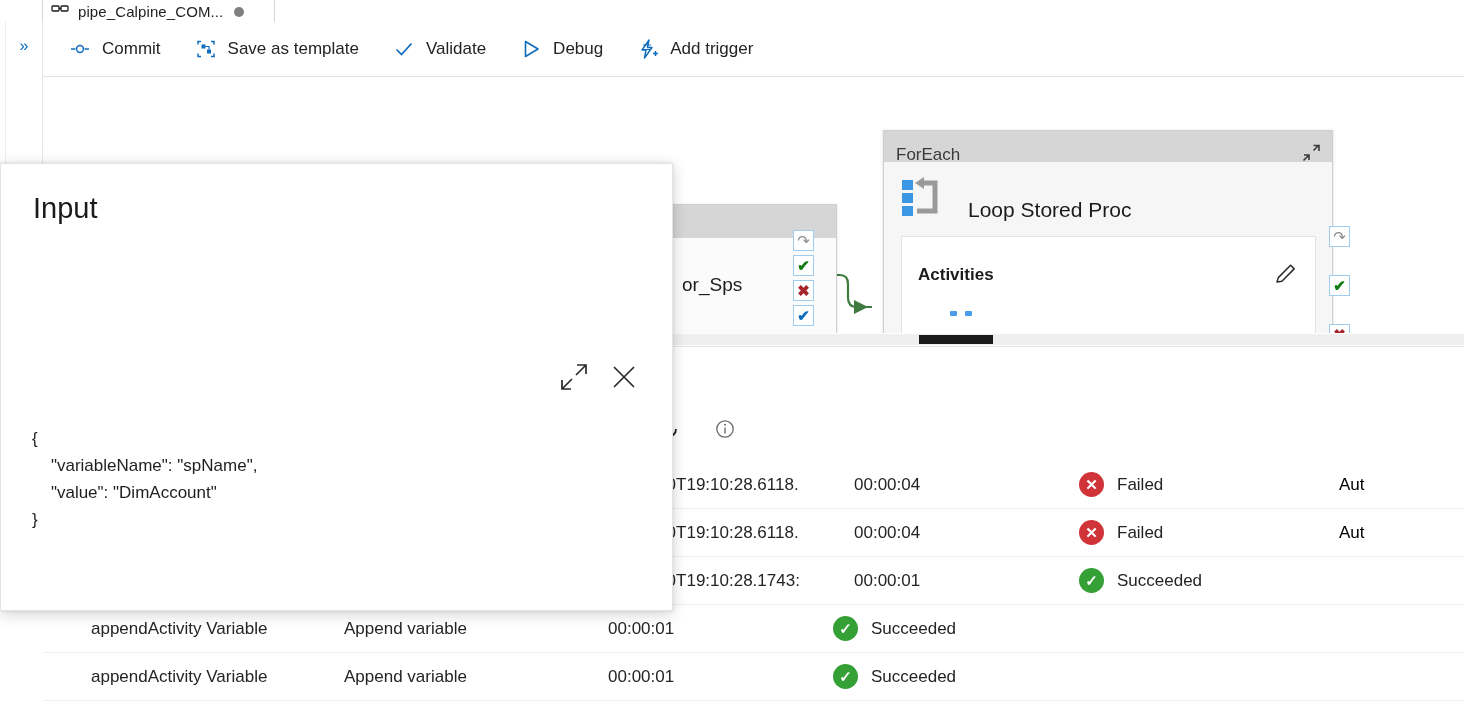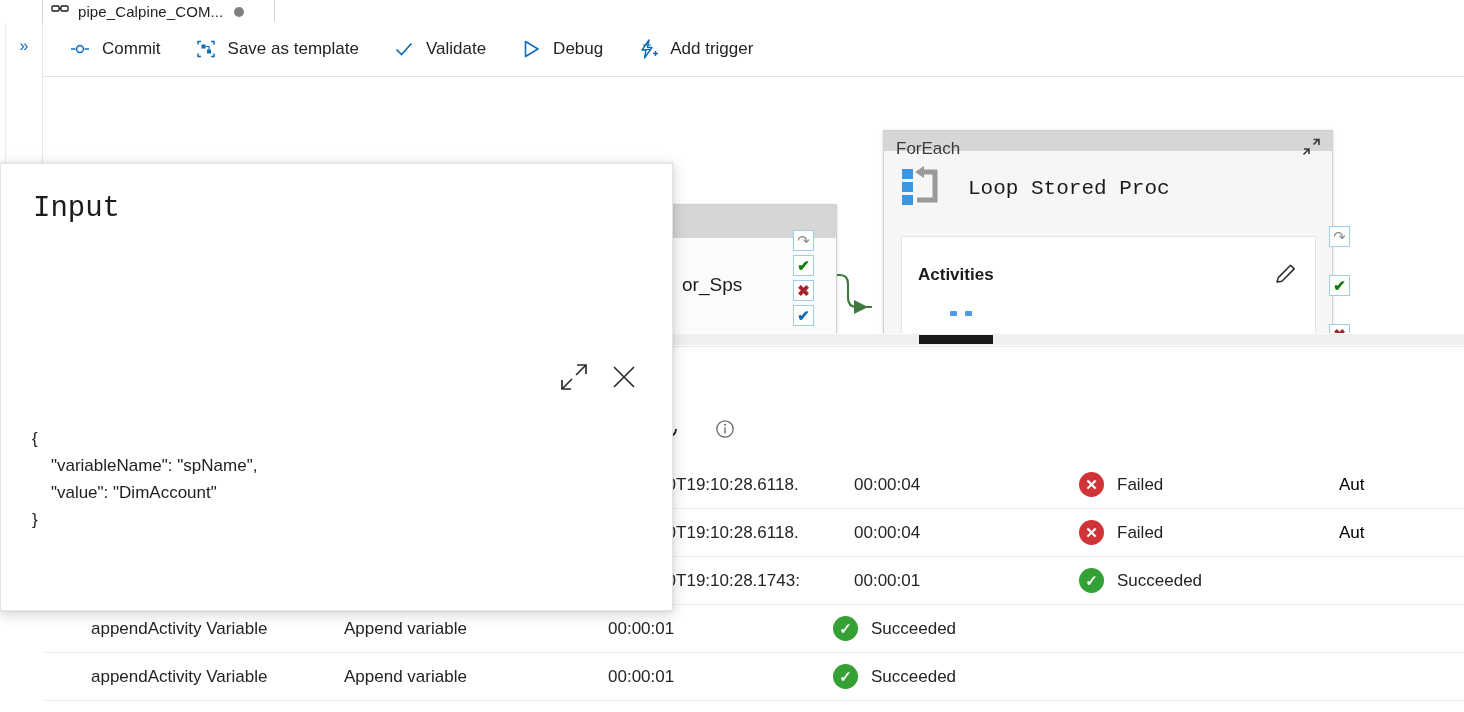--- a/index.html
+++ b/index.html
@@ -93,7 +93,7 @@
     box-shadow: 0 1px 4px rgba(0,0,0,.13);
   }
   .foreach .fe-head {
-    height: 20px; background: #d6d6d6; display: flex; align-items: center;
+    height: 31px; background: #d6d6d6; display: flex; align-items: center;
     padding: 16px 10px 0 12px; justify-content: space-between;
   }
   .foreach .fe-title { font-size: 17px; color: #3a3a3a; }

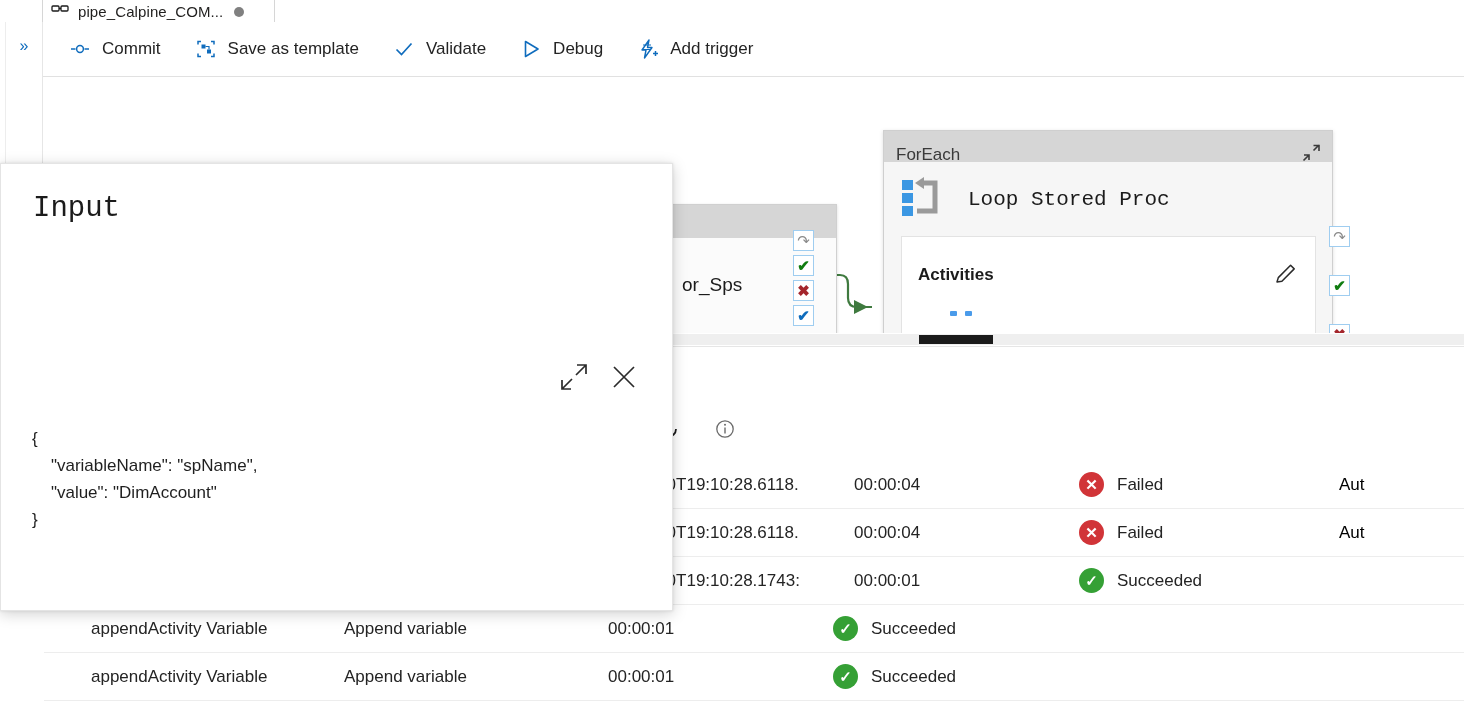--- a/index.html
+++ b/index.html
@@ -163,7 +163,7 @@
   }
   .fly-title {
     position: absolute; left: 32px; top: 28px;
-    font-size: 29px; color: #1b1b1b; font-weight: normal; font-family: Liberation Mono, monospace;
+    font-size: 29px; color: #1b1b1b; font-weight: normal;
   }
   .fly-expand { position: absolute; left: 556px; top: 196px; width: 34px; height: 34px;
                 display:flex; align-items:center; justify-content:center; }

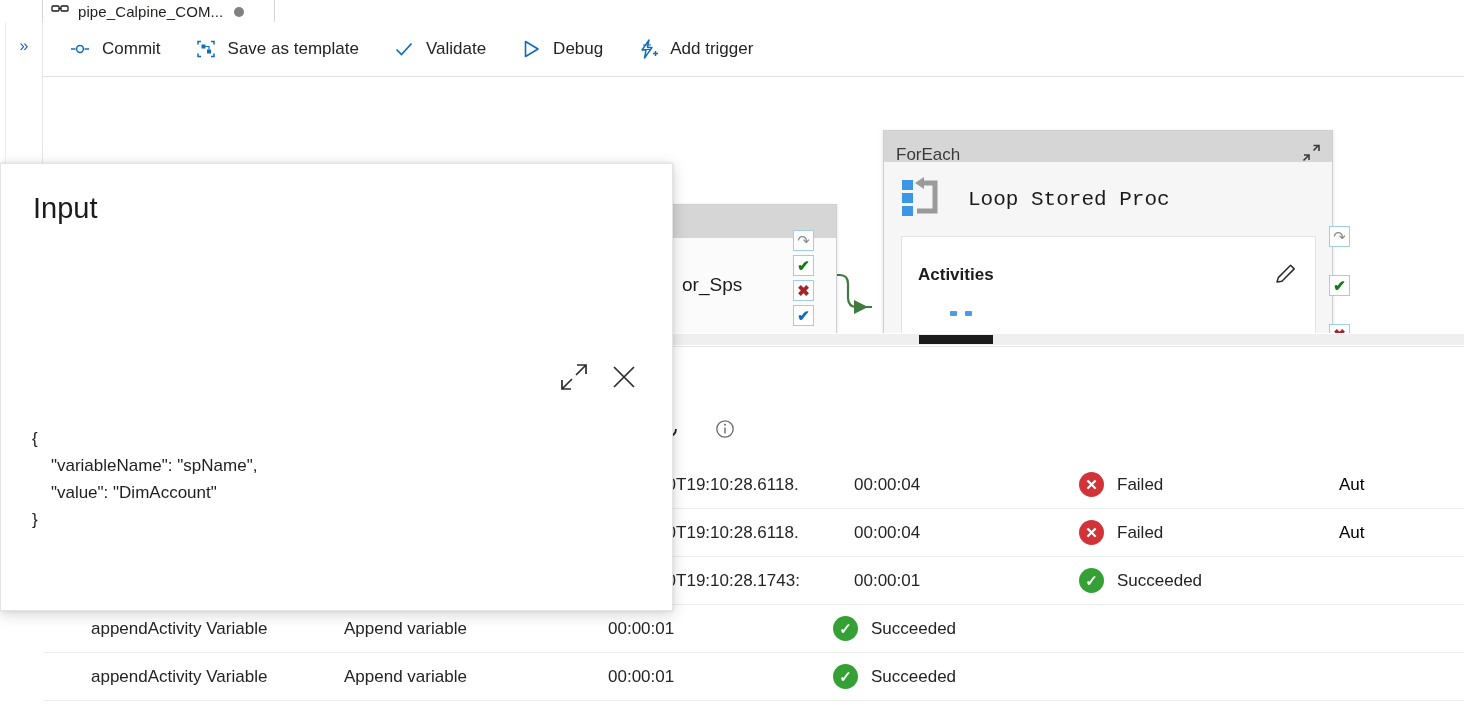--- a/index.html
+++ b/index.html
@@ -97,7 +97,7 @@
     padding: 16px 10px 0 12px; justify-content: space-between;
   }
   .foreach .fe-title { font-size: 17px; color: #3a3a3a; }
-  .foreach .fe-body { padding: 14px 0 0 16px; display: flex; align-items: center; gap: 22px; font-family: Liberation Mono, monospace; }
+  .foreach .fe-body { padding: 14px 0 0 16px; display: flex; align-items: flex-end; gap: 22px; }
   .foreach .fe-actname { font-size: 21px; color: #1b1b1b; }
   .foreach .fe-inner {
     position: absolute; left: 17px; top: 105px; width: 415px; height: 110px;

